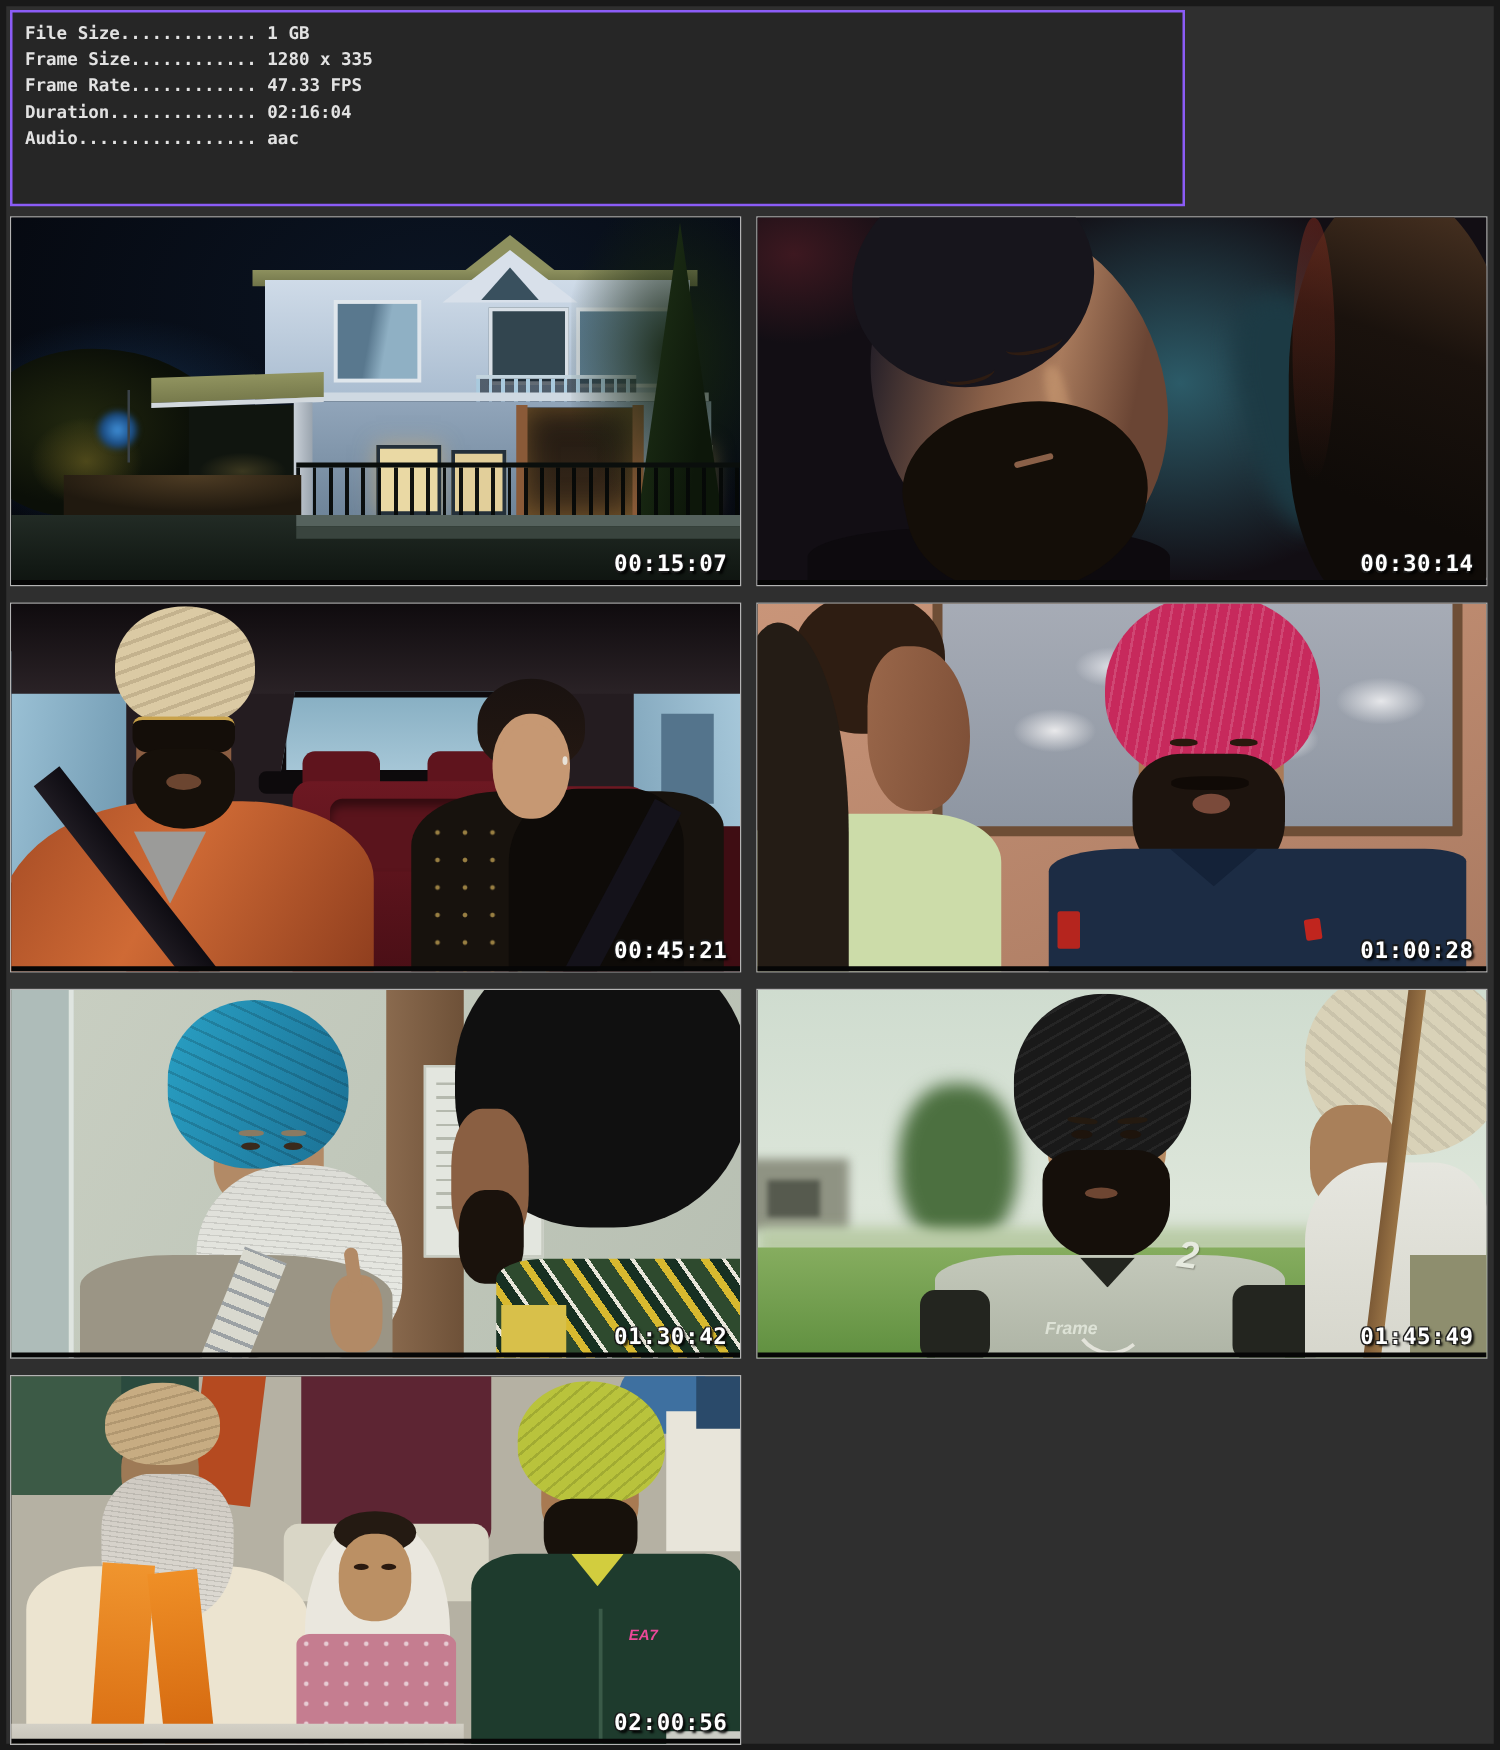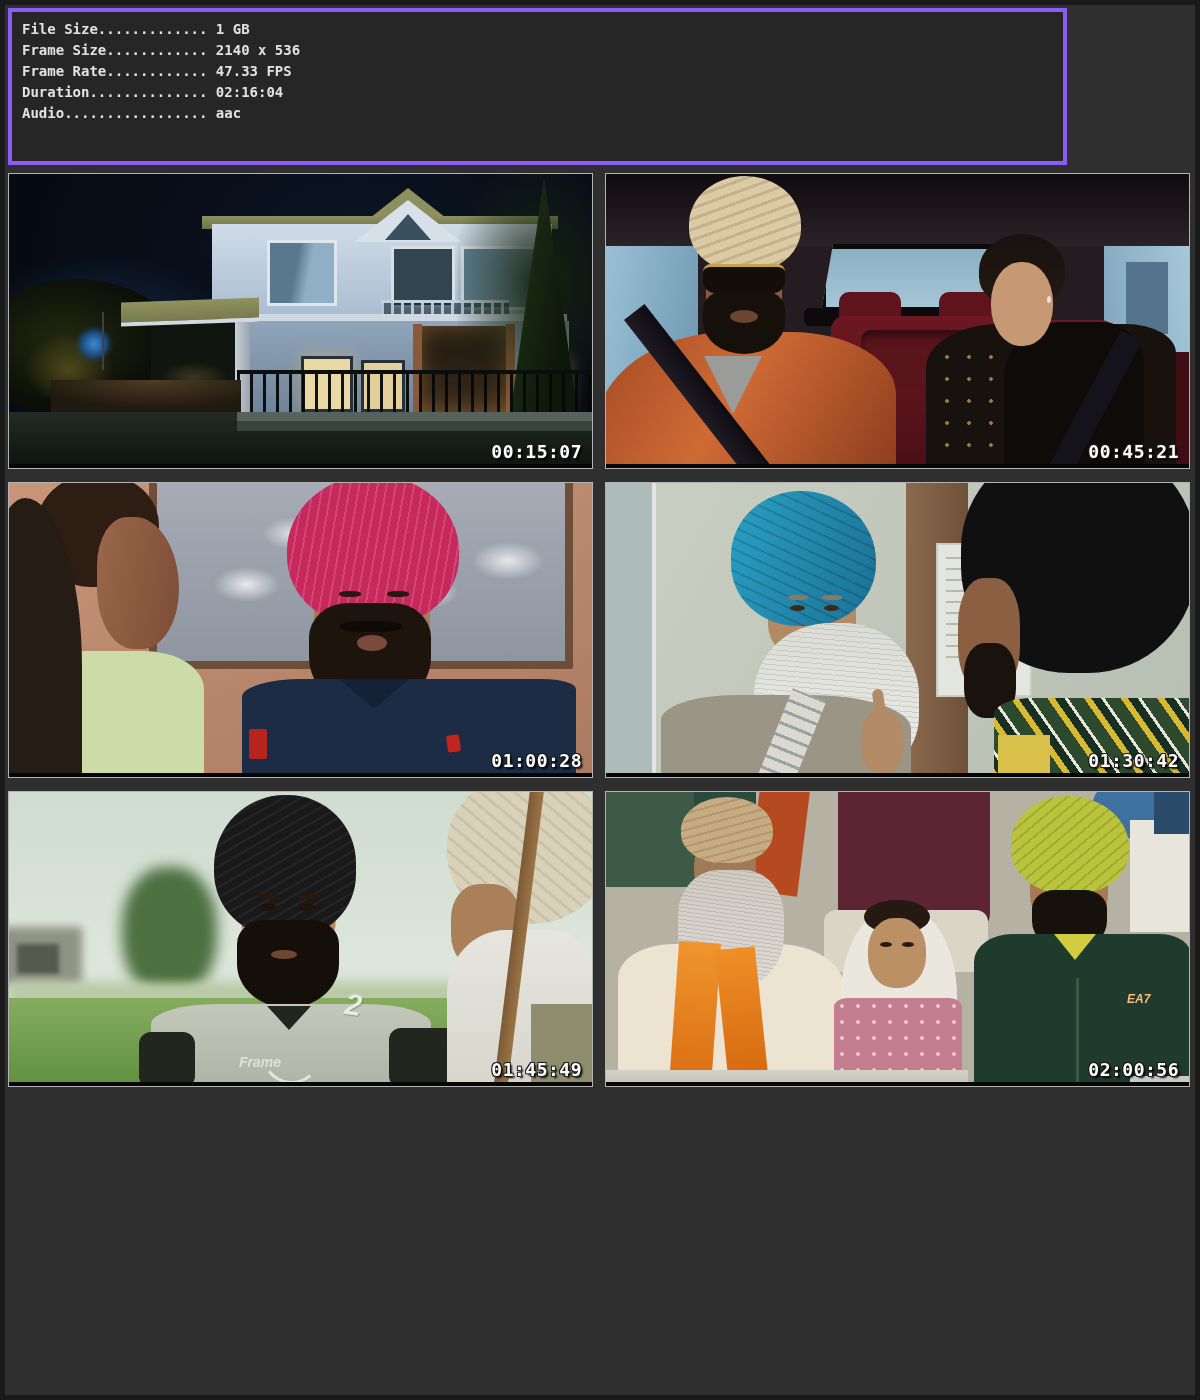--- a/index.html
+++ b/index.html
@@ -6,8 +6,8 @@
   .page{position:relative;width:1200px;height:1400px;background:#2f2f2f;overflow:hidden;
         box-shadow:inset 0 0 0 5px #191919;font-family:"Liberation Sans",sans-serif;}
   
-  .info-panel{position:absolute;left:8px;top:8px;width:1059px;height:157px;box-sizing:border-box;
-              border:4px solid #8b5cf6;background:#262626;padding:7px 0 16px 10px;overflow:hidden;}
+  .info-panel{position:absolute;left:8px;top:8px;width:940px;height:157px;box-sizing:border-box;
+              border:2px solid #8b5cf6;background:#262626;padding:7px 0 16px 10px;overflow:hidden;}
   .info-line{display:block;white-space:pre;font:700 14px "DejaVu Sans Mono",monospace;
              color:#e2e2e2;line-height:21px;letter-spacing:0;}
   .website{display:block;font:400 27px "Liberation Sans",sans-serif;color:#f1f1f1;

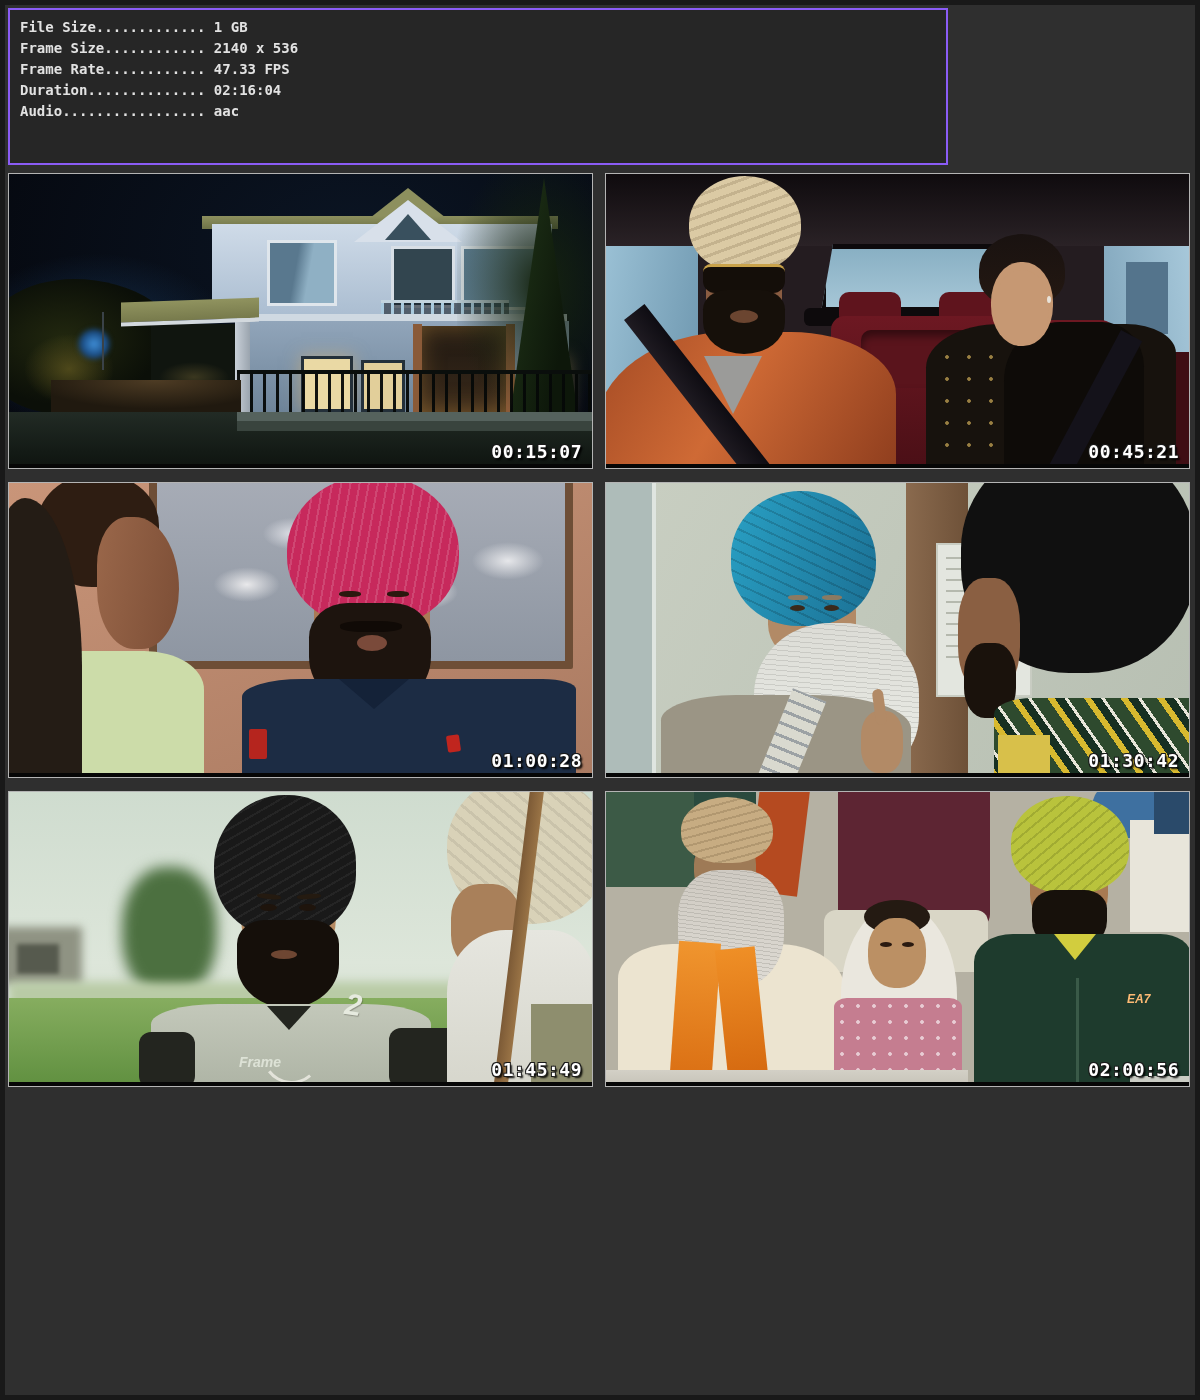--- a/index.html
+++ b/index.html
@@ -304,7 +304,7 @@
 
   <div class="info-panel">
     <span class="info-line">File Size............. 1 GB</span>
-    <span class="info-line">Frame Size............ 2140 x 536</span>
+    <span class="info-line">Frame Size............ 1280 x 335</span>
     <span class="info-line">Frame Rate............ 47.33 FPS</span>
     <span class="info-line">Duration.............. 02:16:04</span>
     <span class="info-line">Audio................. aac</span>

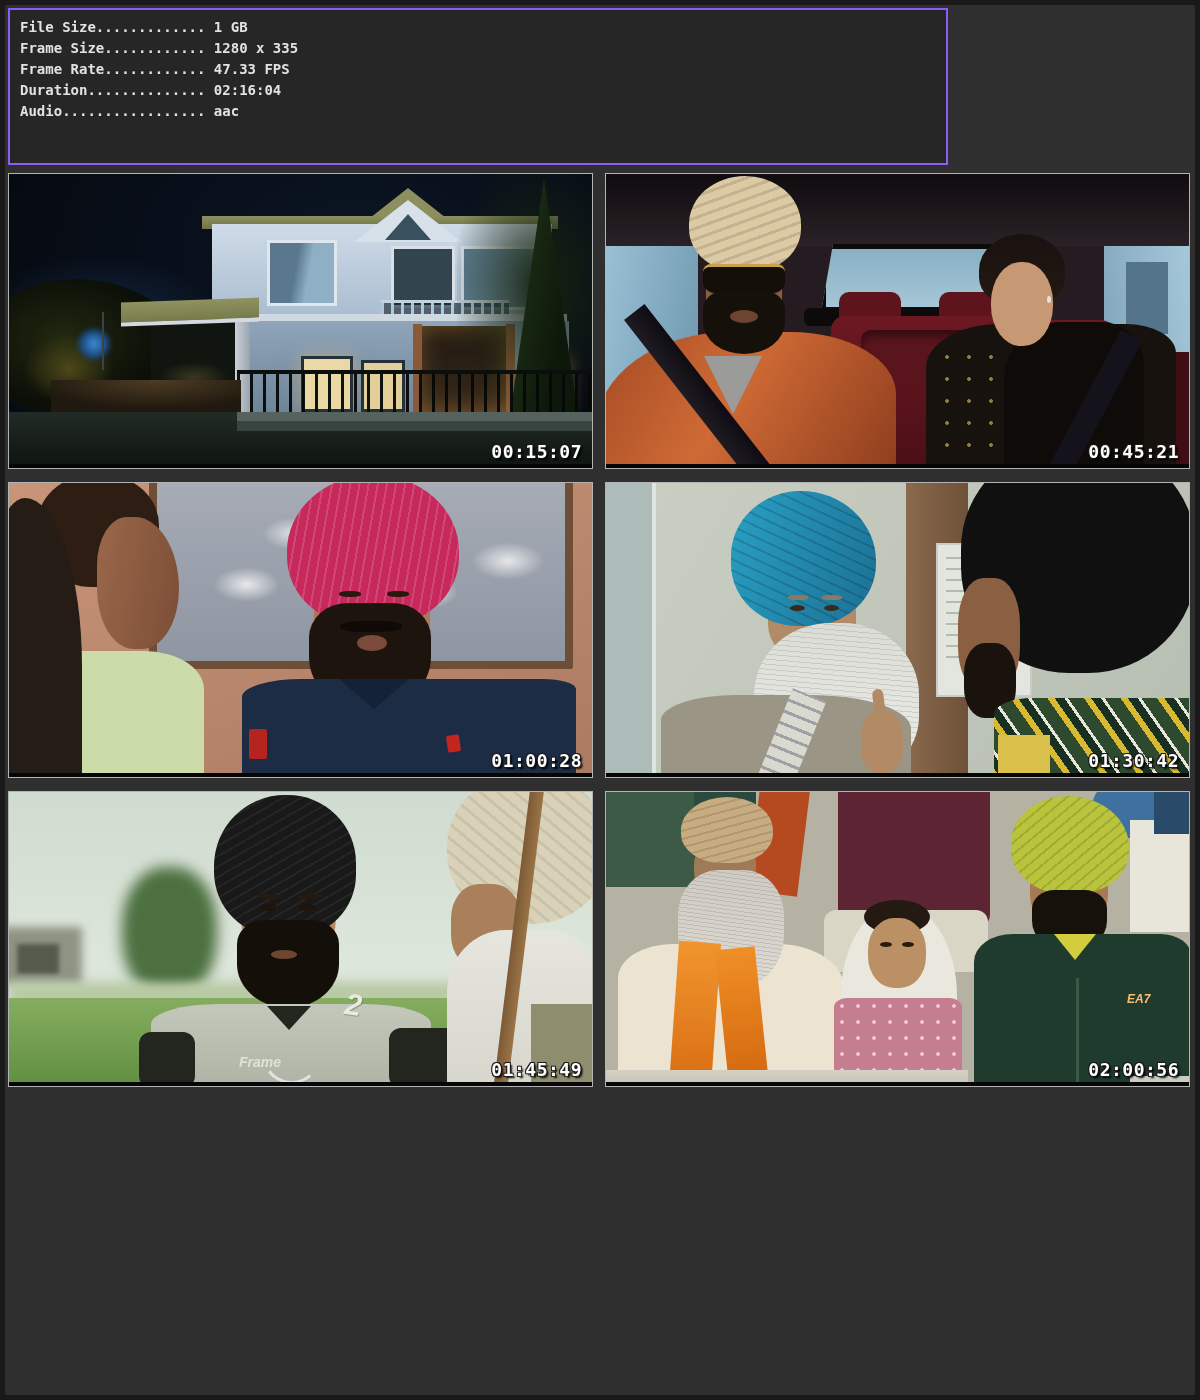--- a/index.html
+++ b/index.html
@@ -350,6 +350,22 @@
       <span class="ts">00:15:07</span>
     </div>
 
+    <div class="shot">
+      <div class="s2-bg"></div>
+      <div class="s2-arm"></div>
+      <div class="s2-shoulder"></div>
+      <div class="s2-face"></div>
+      <div class="s2-cap"></div>
+      <div class="s2-eye1"></div>
+      <div class="s2-eye2"></div>
+      <div class="s2-nose"></div>
+      <div class="s2-beard"></div>
+      <div class="s2-mouth"></div>
+      <div class="s2-sil"></div>
+      <div class="s2-rim"></div>
+      <div class="bbar"></div>
+      <span class="ts">00:30:14</span>
+    </div>
 
     <div class="shot">
       <div class="s3-cab"></div>

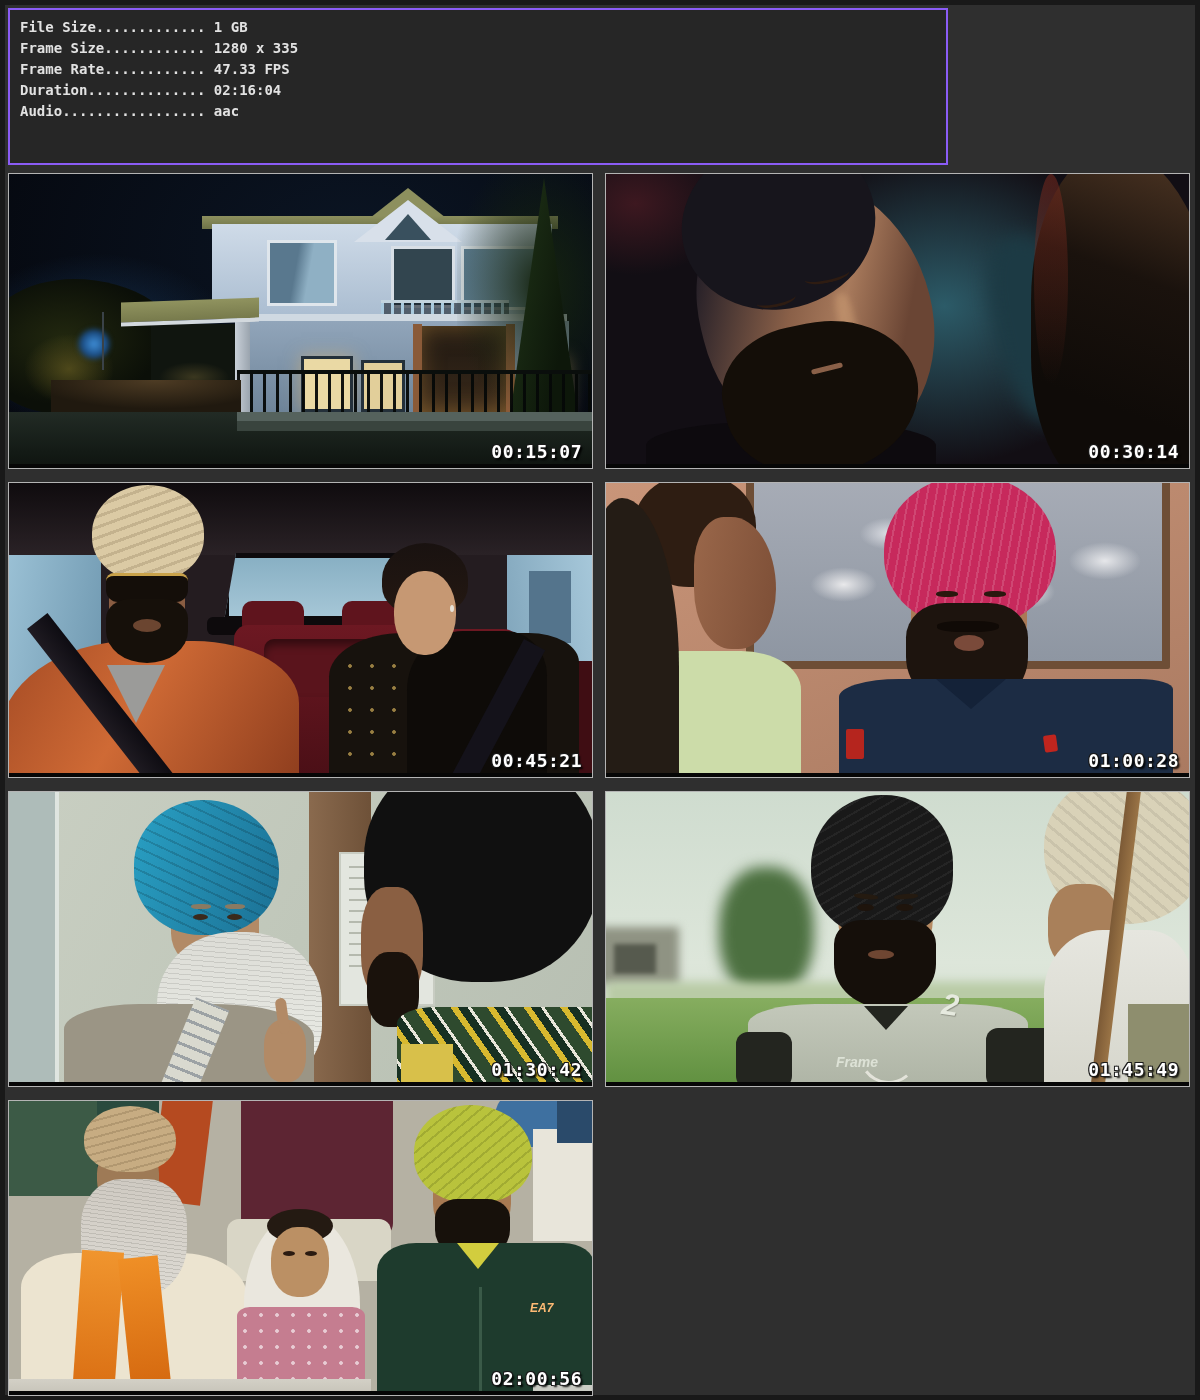--- a/index.html
+++ b/index.html
@@ -293,7 +293,7 @@
   .s8-jacket{left:368px;top:142px;width:217px;height:154px;border-radius:18% 14% 0 0;background:#1e3b2d;}
   .s8-tee{left:448px;top:142px;width:42px;height:26px;clip-path:polygon(0 0,100% 0,50% 100%);background:#d2cd3e;}
   .s8-zip{left:470px;top:186px;width:3px;height:110px;background:#3a5a48;}
-  .s8-ea7{left:521px;top:200px;font:italic 700 12px "Liberation Sans",sans-serif;color:#fdba74;}
+  .s8-ea7{left:494px;top:200px;font:italic 700 12px "Liberation Sans",sans-serif;color:#ec4899;}
   .s8-ledge{left:0;top:278px;width:362px;height:18px;background:linear-gradient(180deg,#d3d0c6,#c4c1b6);}
   .s8-ledge2{left:524px;top:284px;width:61px;height:12px;background:#caccc4;}
 </style>

